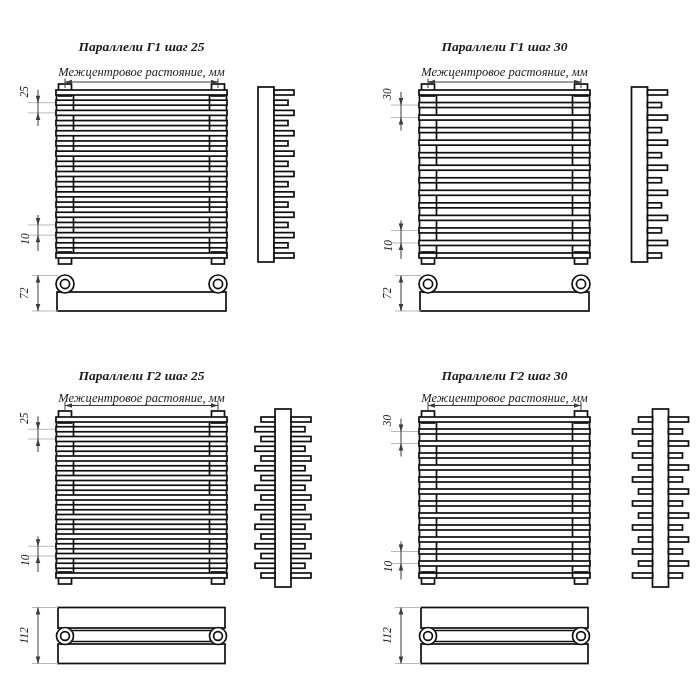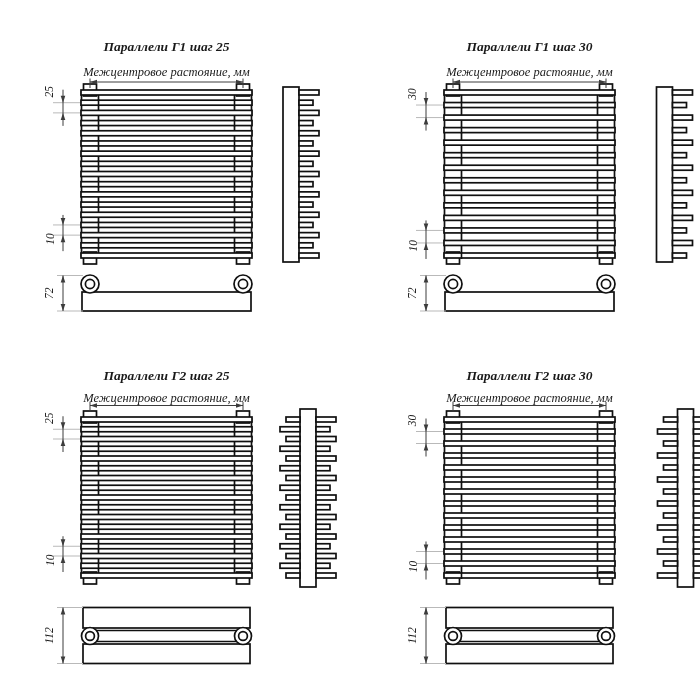--- a/index.html
+++ b/index.html
@@ -6,7 +6,6 @@
   .canvas {
     position:relative; width:564px; height:700px; background:#ffffff;
     font-family:"Liberation Serif","DejaVu Serif",serif;
-    margin-left:25px;
   }
   svg { display:block; }
   text {

